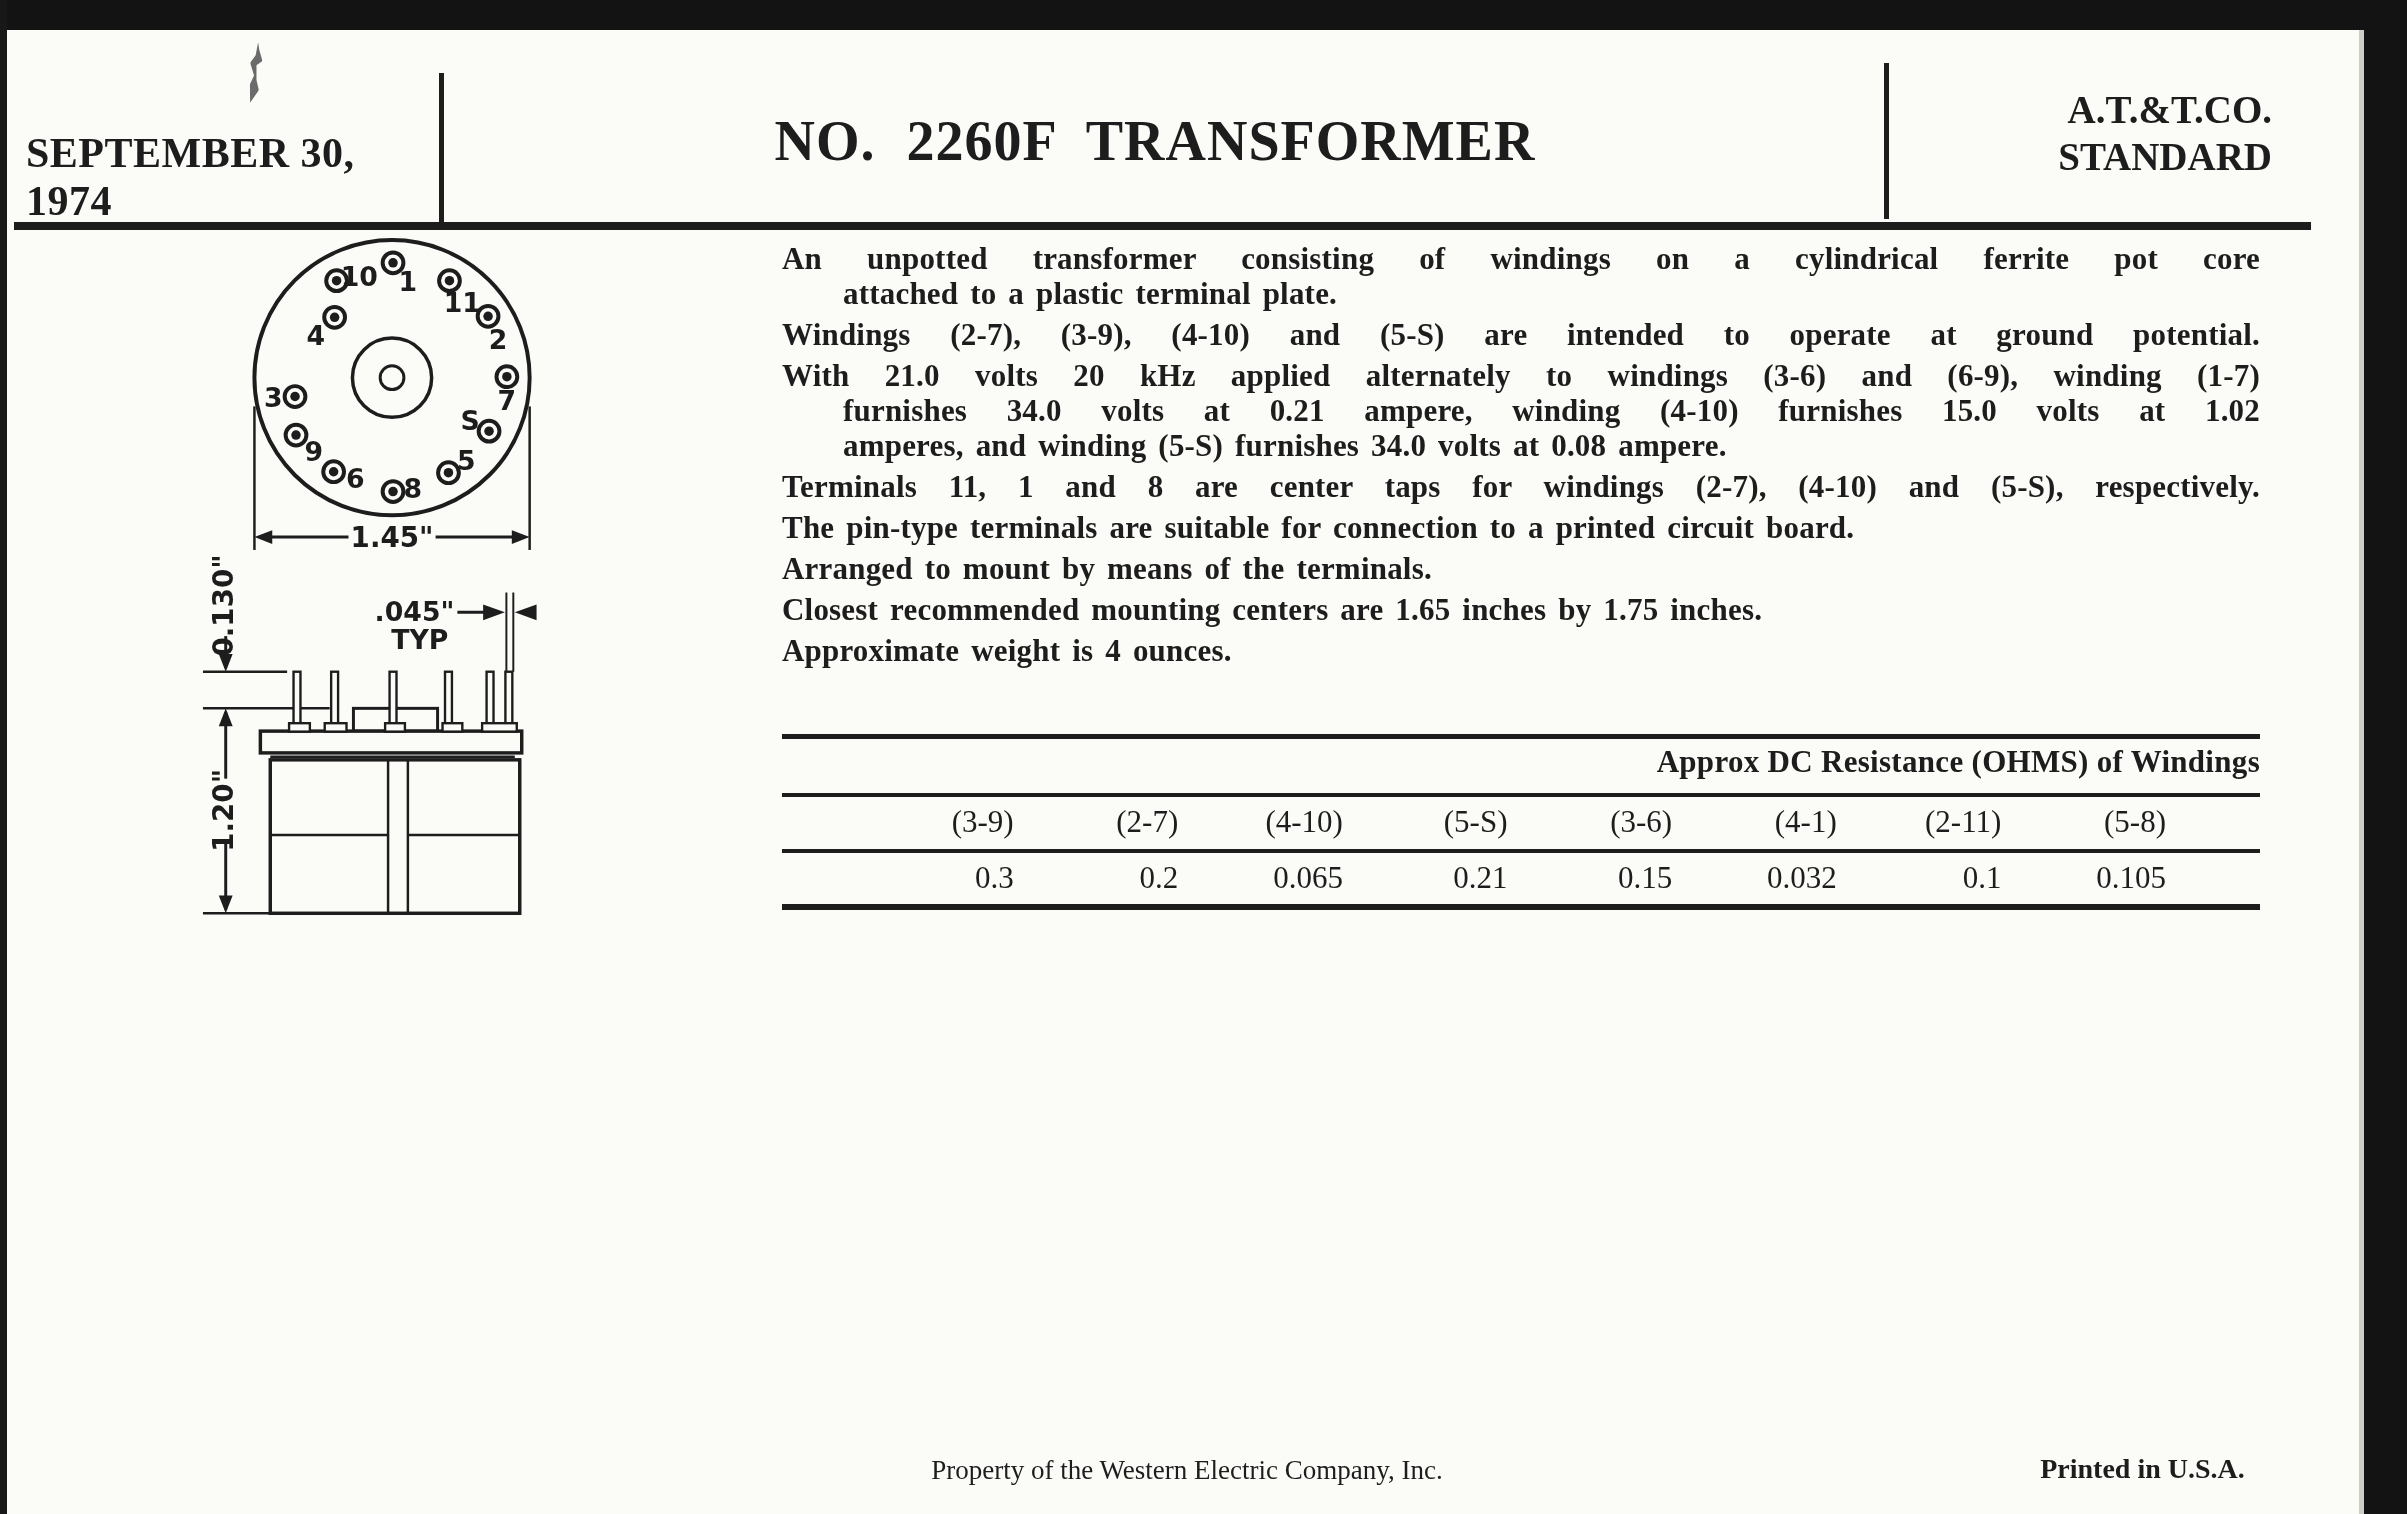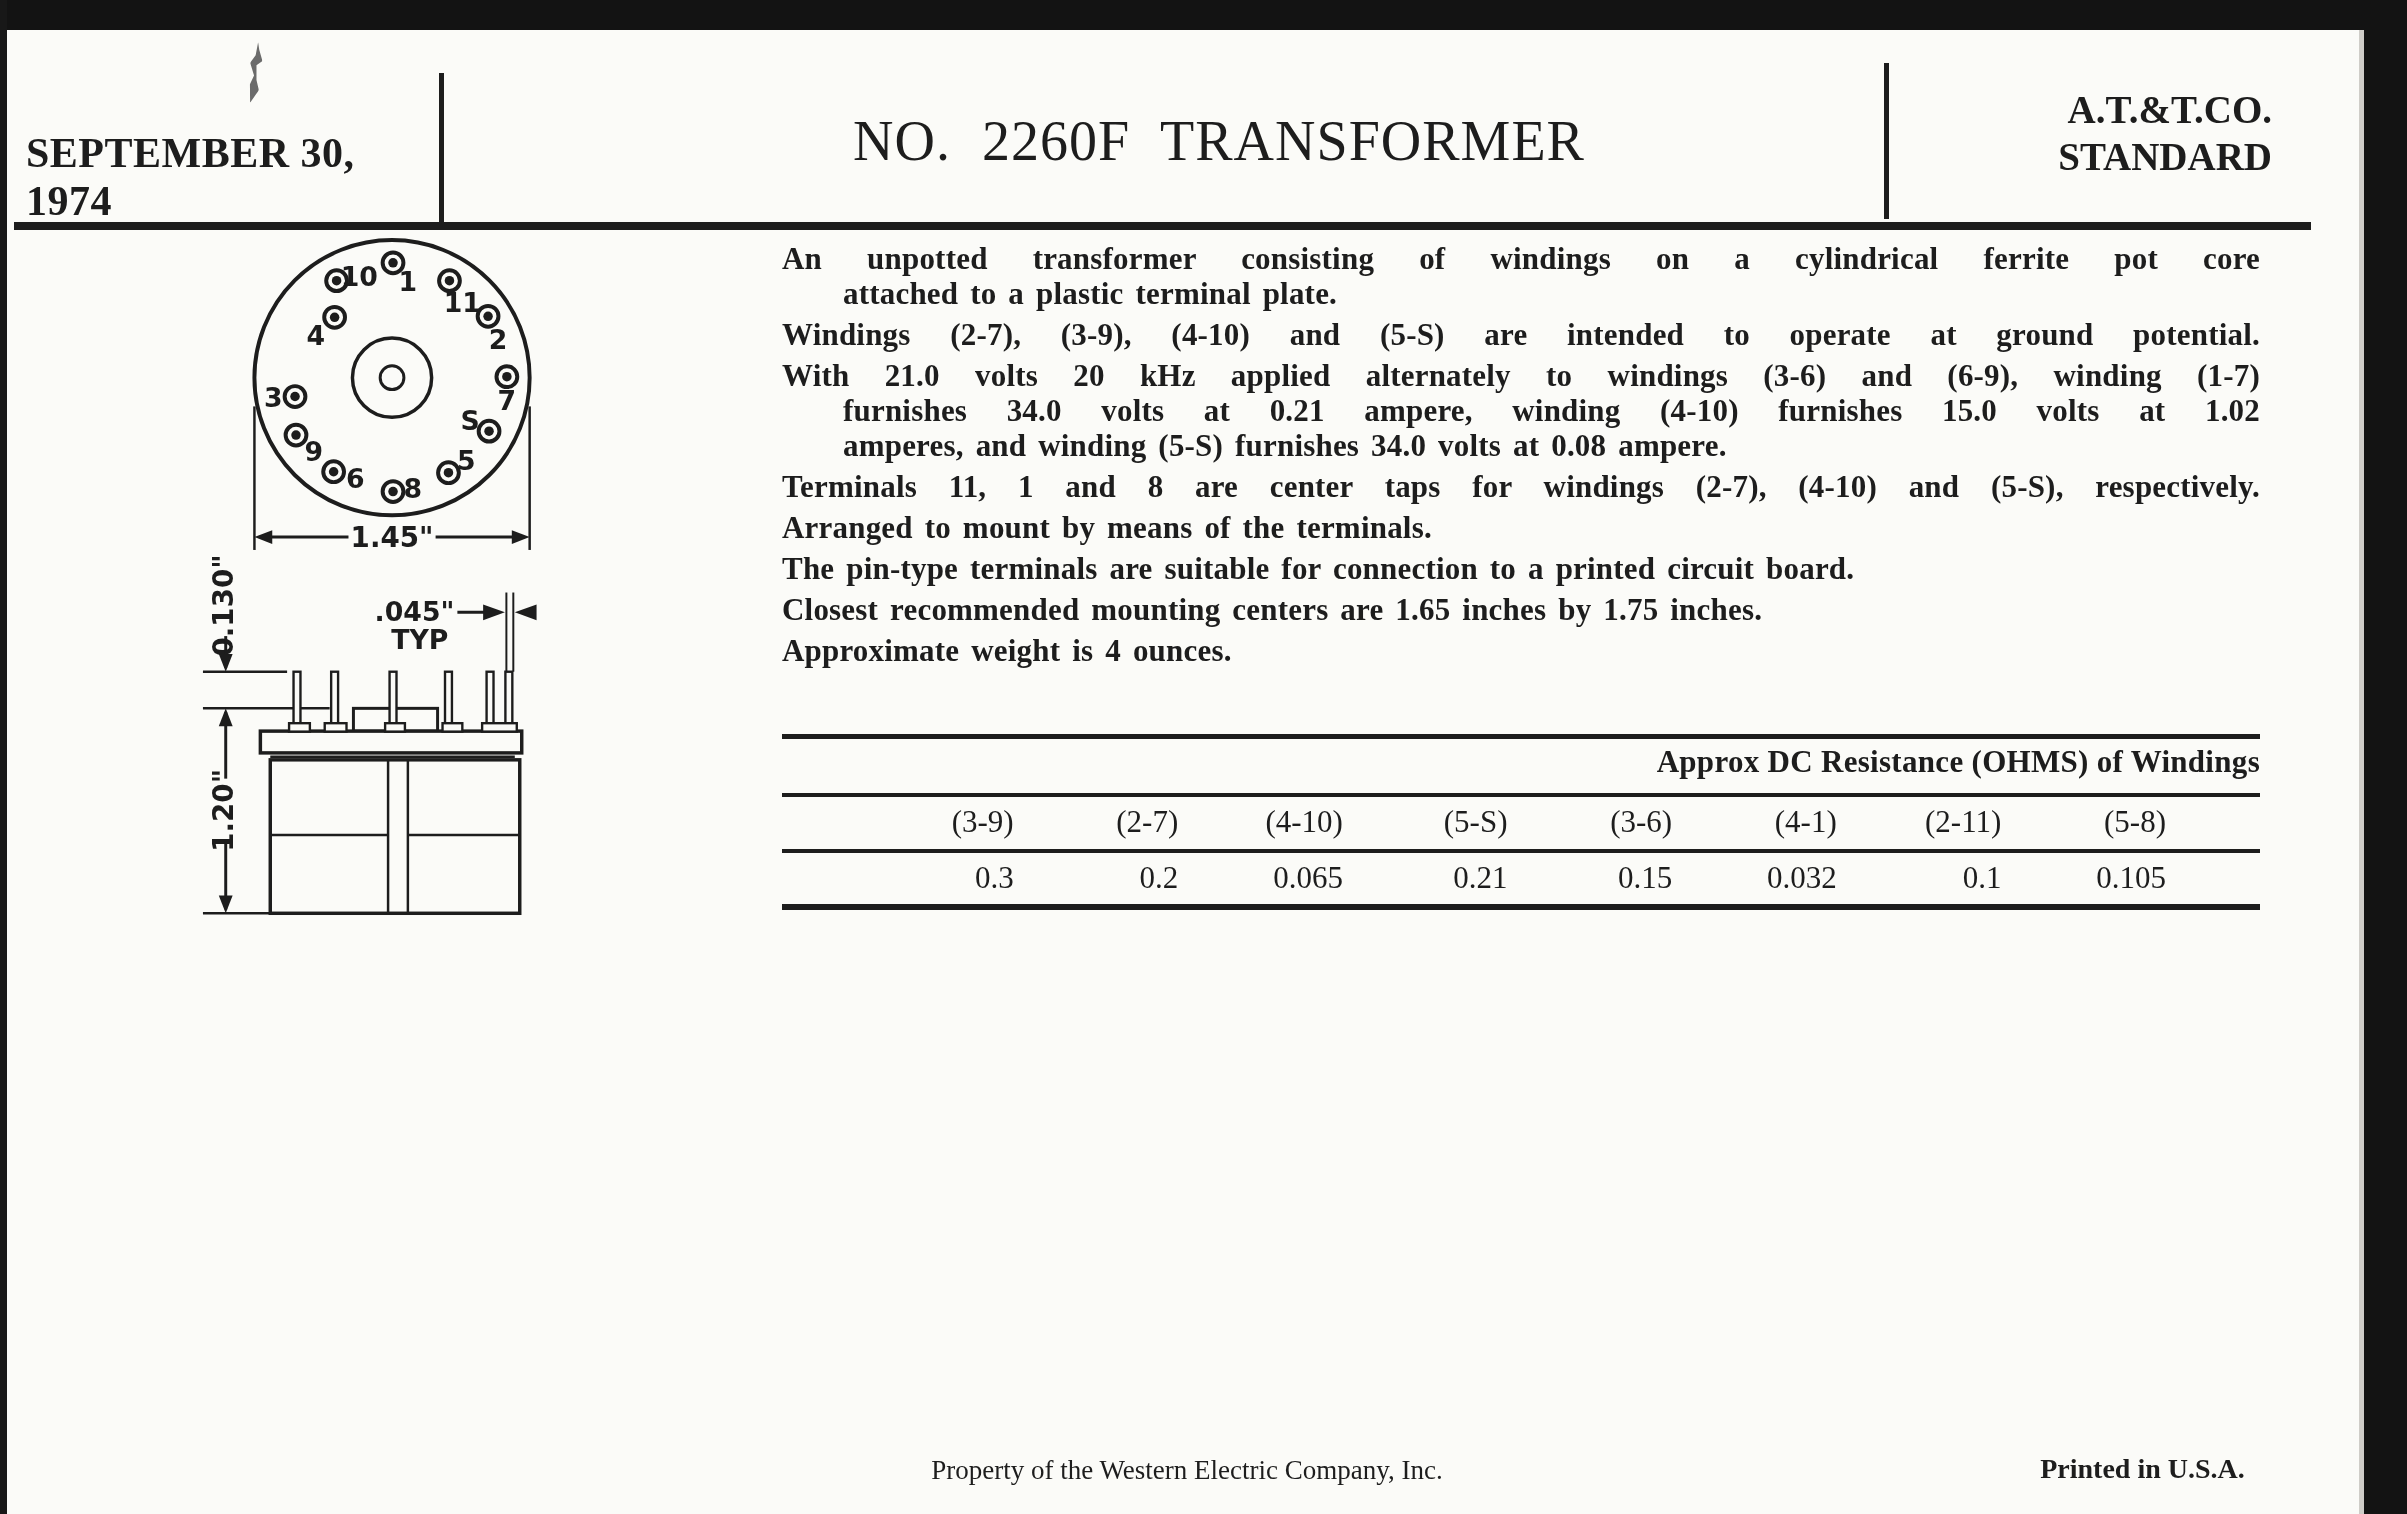--- a/index.html
+++ b/index.html
@@ -18,7 +18,7 @@
   .vdiv{width:5px;background:#1d1d1d;}
   .vdiv-l{left:439px;top:73px;height:150px;}
   .vdiv-r{left:1884px;top:63px;height:156px;}
-  .title{left:724px;top:109px;width:990px;text-align:center;font-size:56px;font-weight:normal;
+  .title{left:660px;top:109px;width:990px;text-align:center;font-size:56px;font-weight:bold;
          letter-spacing:1px;word-spacing:16px;white-space:nowrap;}
   .org{left:1965px;top:86px;width:307px;text-align:right;font-size:39px;font-weight:bold;line-height:47px;}
   .hrule{left:14px;top:222px;width:2297px;height:8px;background:#1d1d1d;}

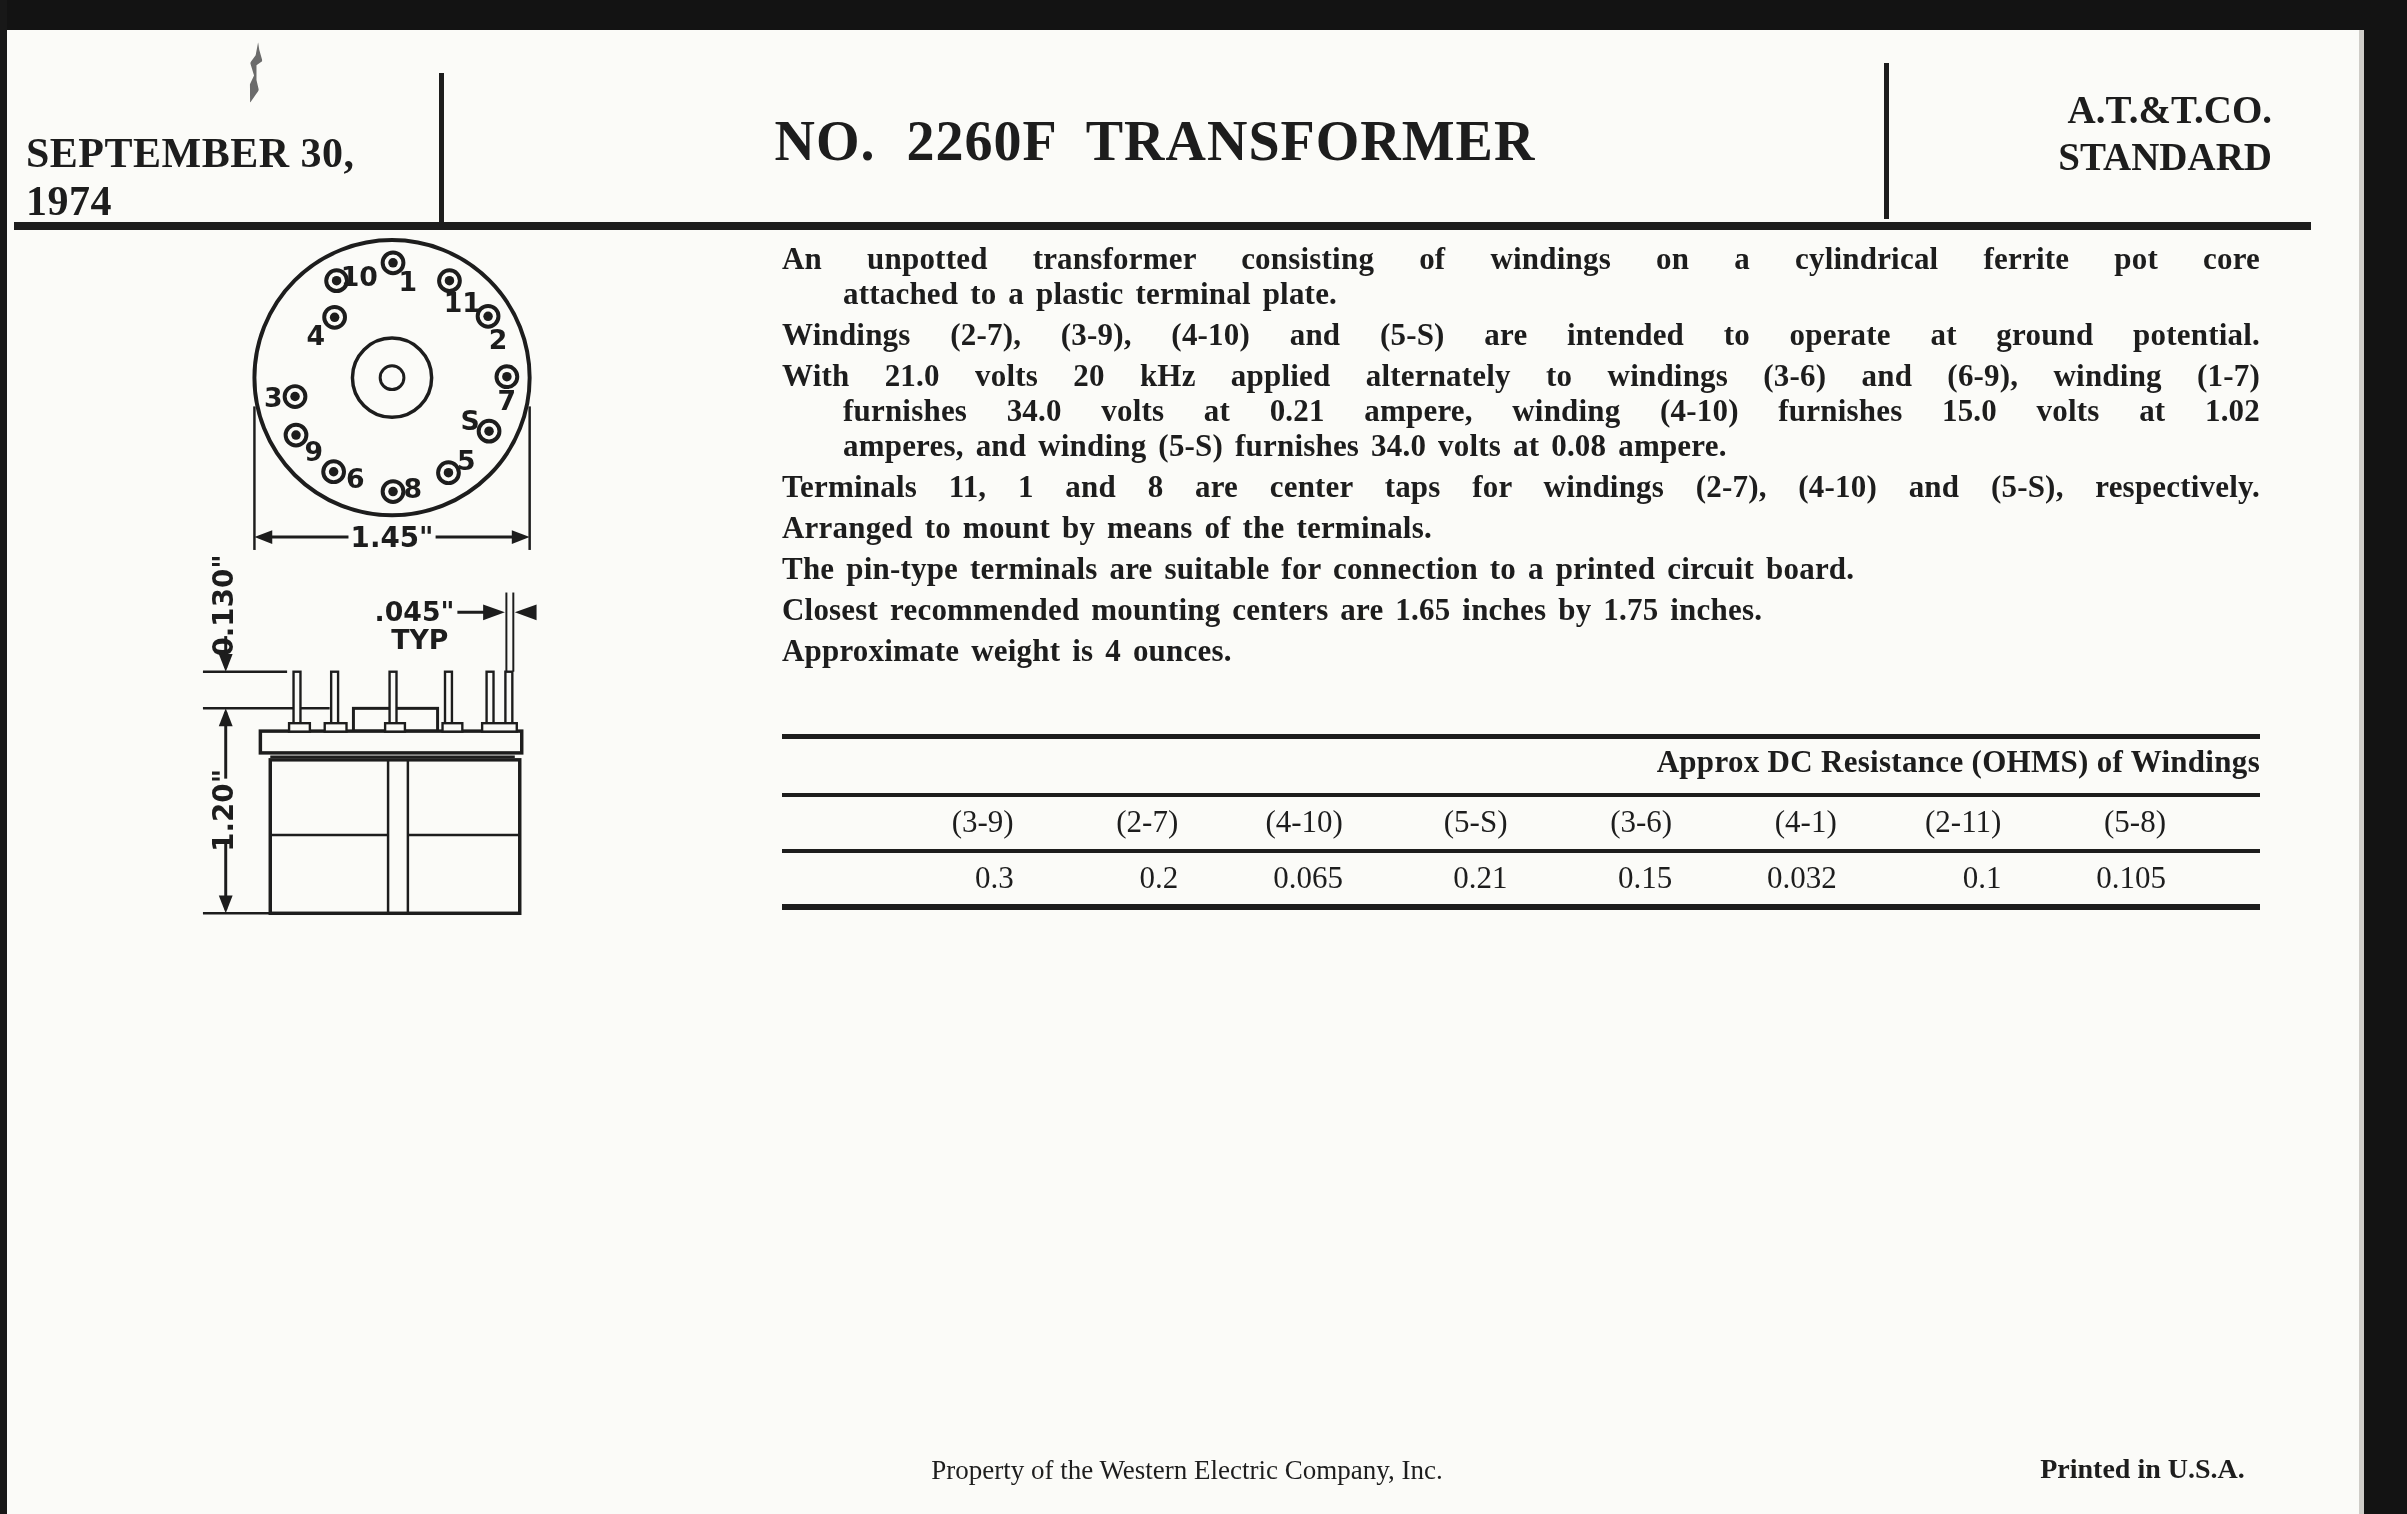--- a/index.html
+++ b/index.html
@@ -75,8 +75,8 @@
       <div class="dline ind just">furnishes 34.0 volts at 0.21 ampere, winding (4-10) furnishes 15.0 volts at 1.02</div>
       <div class="dline ind">amperes, and winding (5-S) furnishes 34.0 volts at 0.08 ampere.</div>
       <div class="dline just ptop">Terminals 11, 1 and 8 are center taps for windings (2-7), (4-10) and (5-S), respectively.</div>
+      <div class="dline ptop">The pin-type terminals are suitable for connection to a printed circuit board.</div>
       <div class="dline ptop">Arranged to mount by means of the terminals.</div>
-      <div class="dline ptop">The pin-type terminals are suitable for connection to a printed circuit board.</div>
       <div class="dline ptop">Closest recommended mounting centers are 1.65 inches by 1.75 inches.</div>
       <div class="dline ptop">Approximate weight is 4 ounces.</div>
     </div>

